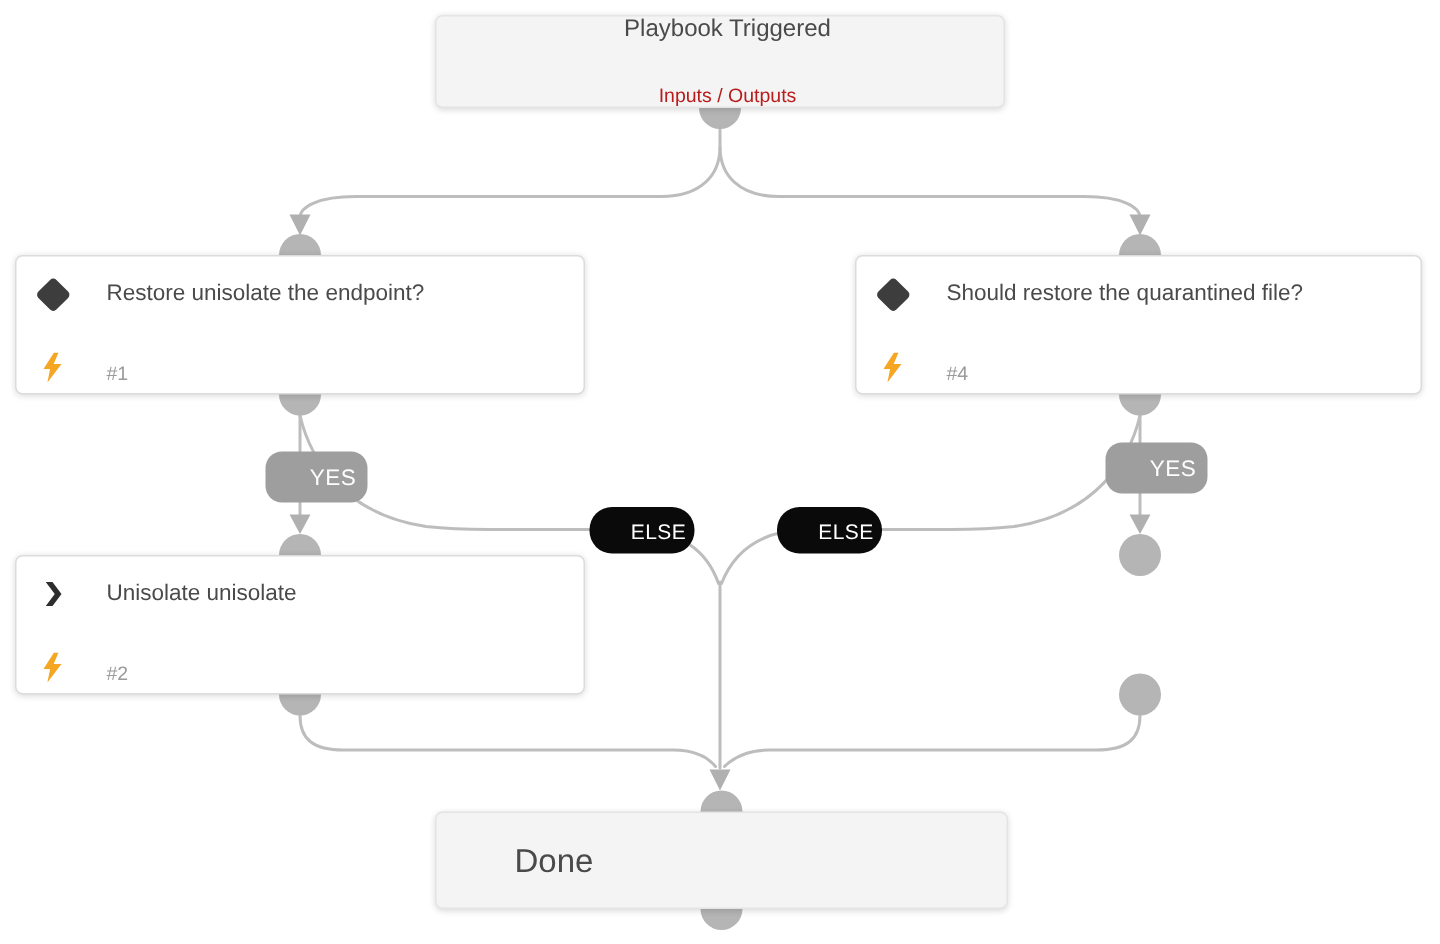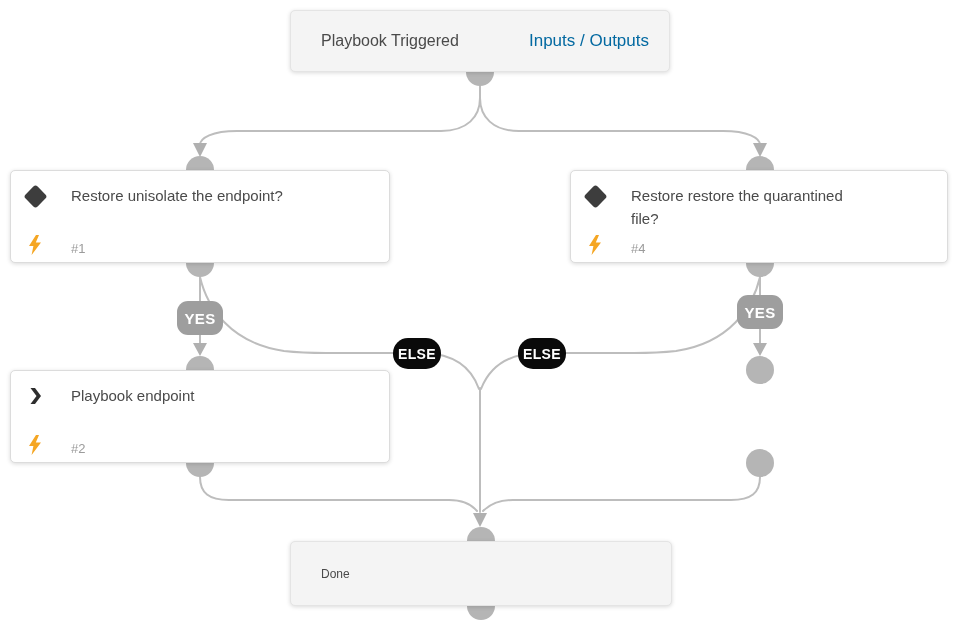--- a/index.html
+++ b/index.html
@@ -15,7 +15,7 @@
     box-sizing:border-box;
   }
   .node.tinted{background:#f4f4f4;border-color:#e4e4e4;}
-  .trigger{left:290px;top:10px;width:380px;height:62px;display:flex;align-items:center;padding:0 20px 0 30px;}
+  .trigger{left:290px;top:10px;width:380px;height:62px;display:flex;align-items:center;padding:0 20px 0 30px;flex-direction:column;}
   .trigger-title{font-size:16px;color:#4a4a4a;flex:1;}
   .io-label{font-size:17px;color:#0369a1;}
   .done{left:290px;top:541px;width:382px;height:65px;display:flex;align-items:center;padding:0 30px;}

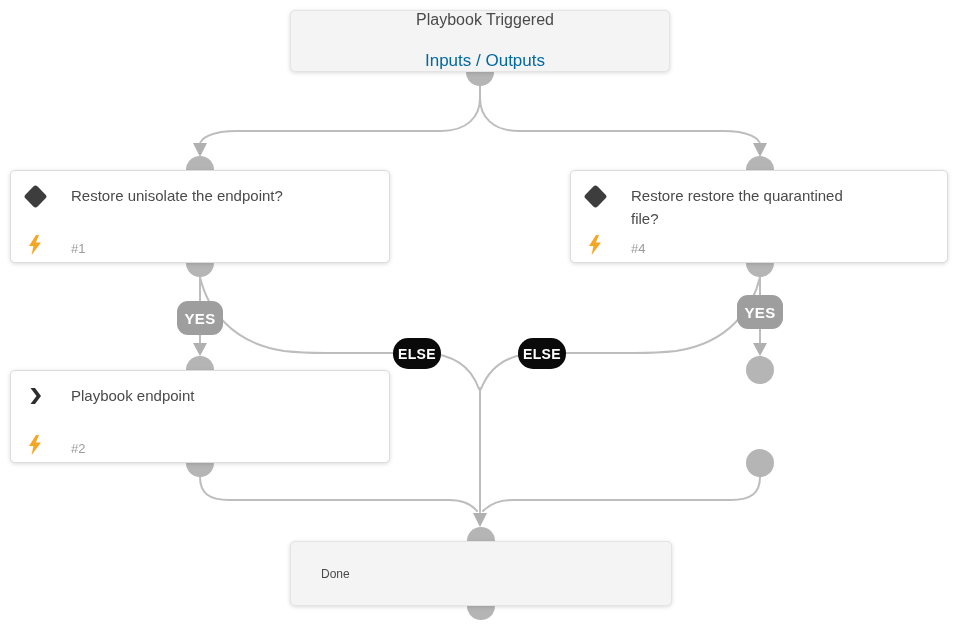--- a/index.html
+++ b/index.html
@@ -17,7 +17,7 @@
   .node.tinted{background:#f4f4f4;border-color:#e4e4e4;}
   .trigger{left:290px;top:10px;width:380px;height:62px;display:flex;align-items:center;padding:0 20px 0 30px;flex-direction:column;}
   .trigger-title{font-size:16px;color:#4a4a4a;flex:1;}
-  .io-label{font-size:17px;color:#0369a1;}
+  .io-label{font-size:13px;color:#b91c1c;}
   .done{left:290px;top:541px;width:382px;height:65px;display:flex;align-items:center;padding:0 30px;}
   .done-title{font-size:12px;color:#4a4a4a;}
   .step{width:380px;height:93px;}

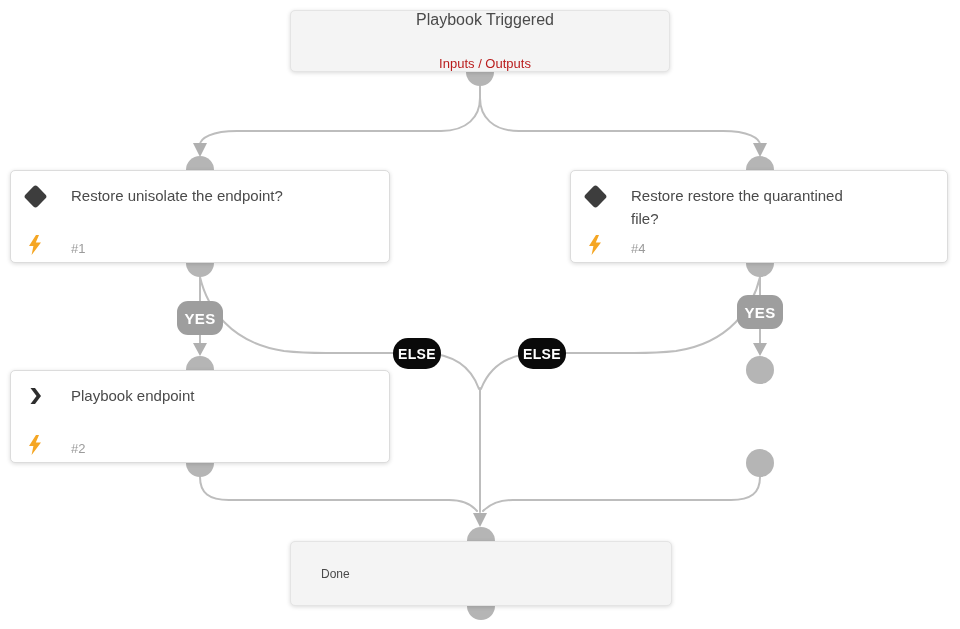--- a/index.html
+++ b/index.html
@@ -109,7 +109,7 @@
       <span class="icon-cell">
           <span class="diamond"></span>
         </span>
-      <span class="node-title" style="max-width:240px;">Restore restore the quarantined file?</span>
+      <span class="node-title" style="max-width:240px;">Should restore the quarantined file?</span>
     </div>
     <div class="row2">
       <span class="icon-cell">

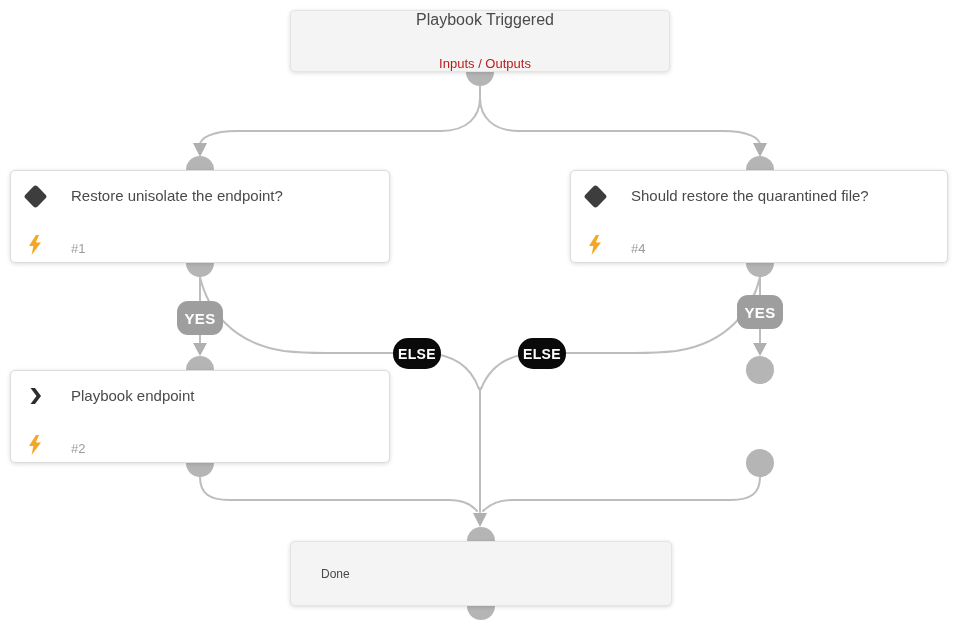--- a/index.html
+++ b/index.html
@@ -34,7 +34,7 @@
   .chevron-svg{margin-top:3px;}
   .badge{
     position:absolute;z-index:3;display:flex;align-items:center;justify-content:center;
-    color:#ffffff;font-weight:700;letter-spacing:0.3px;
+    color:#ffffff;font-weight:400;letter-spacing:0.3px;padding-left:22px;
   }
   .yes{width:46px;height:34px;border-radius:11px;background:#9e9e9e;font-size:15px;}
   #yes-left{left:177px;top:301px;}

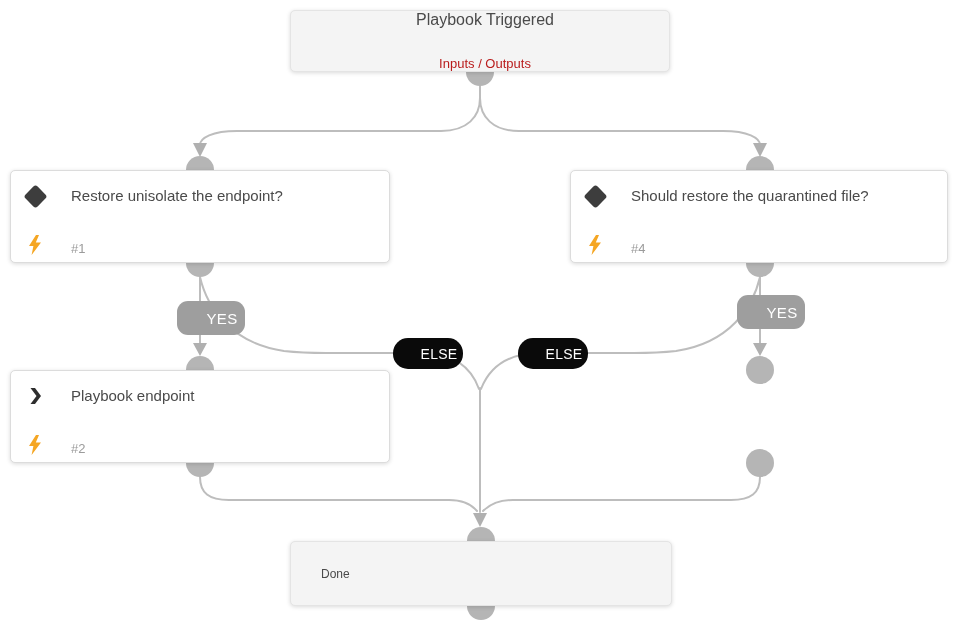--- a/index.html
+++ b/index.html
@@ -128,7 +128,7 @@
             <path d="M2.5 1 H7 L13 9 L7 17 H2.5 L8.5 9 Z" fill="#2e2e2e"></path>
           </svg>
       </span>
-      <span class="node-title">Playbook endpoint</span>
+      <span class="node-title">Unisolate unisolate</span>
     </div>
     <div class="row2">
       <span class="icon-cell">

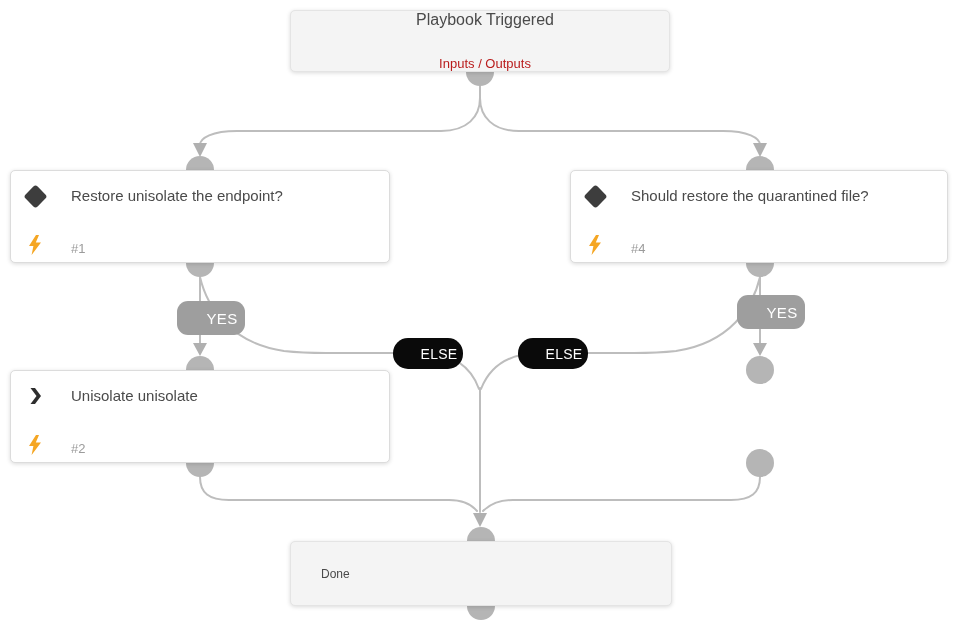--- a/index.html
+++ b/index.html
@@ -19,7 +19,7 @@
   .trigger-title{font-size:16px;color:#4a4a4a;flex:1;}
   .io-label{font-size:13px;color:#b91c1c;}
   .done{left:290px;top:541px;width:382px;height:65px;display:flex;align-items:center;padding:0 30px;}
-  .done-title{font-size:12px;color:#4a4a4a;}
+  .done-title{font-size:22px;color:#4a4a4a;margin-left:22px;}
   .step{width:380px;height:93px;}
   #decision-left{left:10px;top:170px;}
   #decision-right{left:570px;top:170px;width:378px;}

